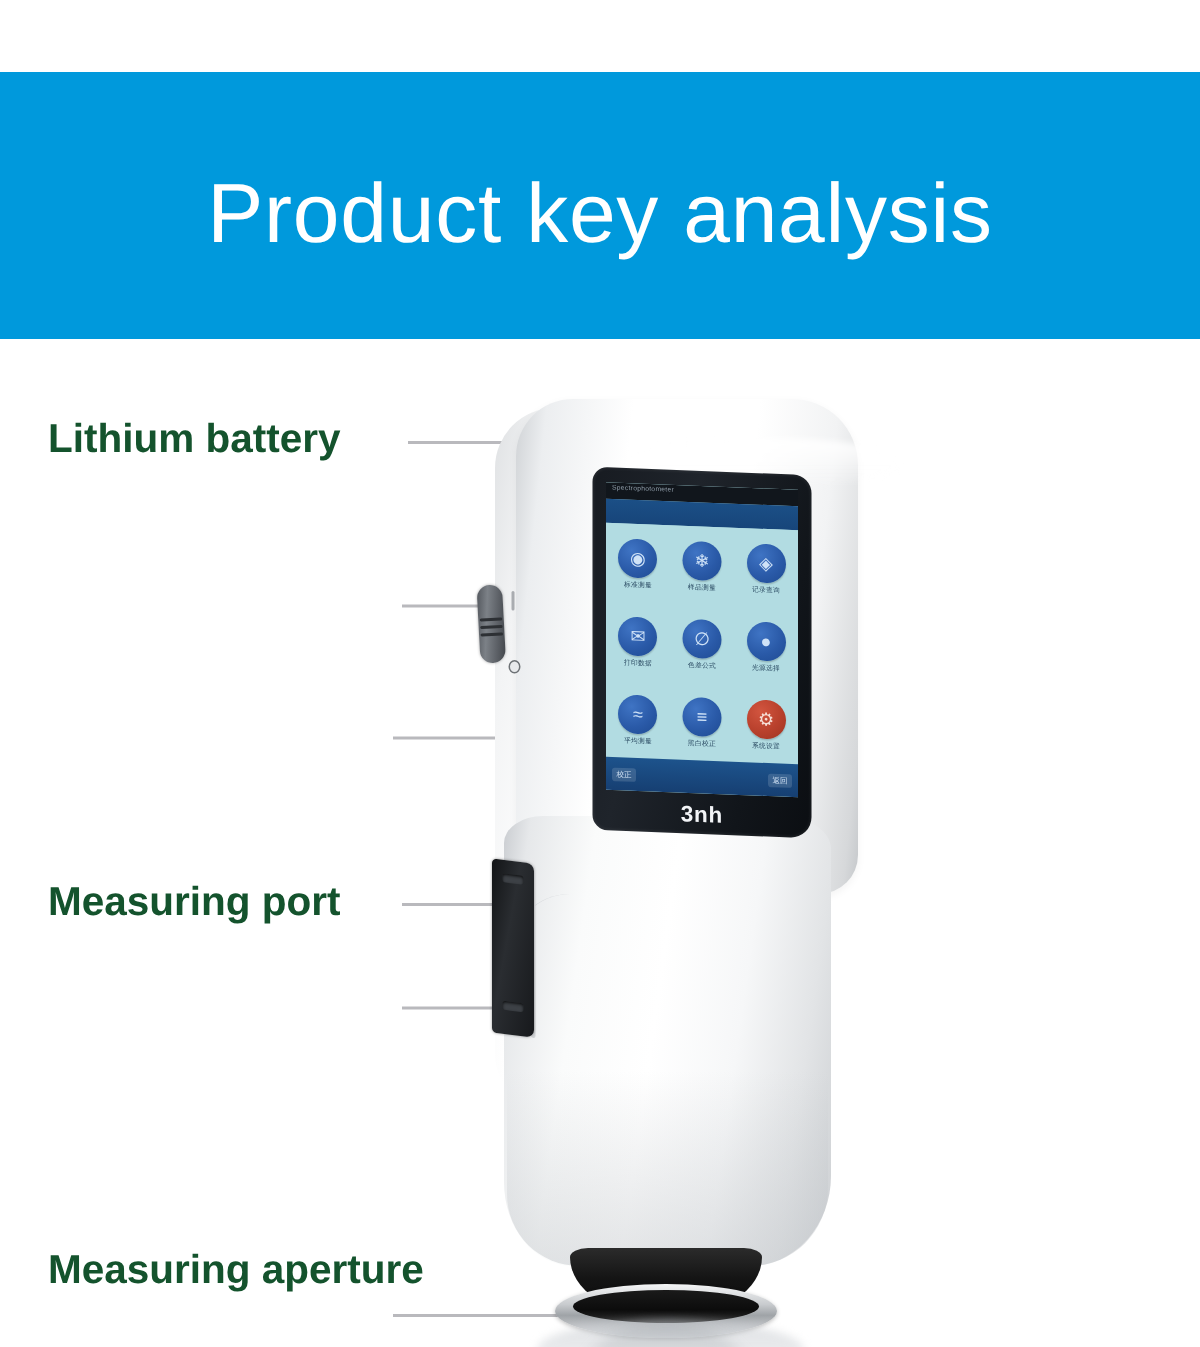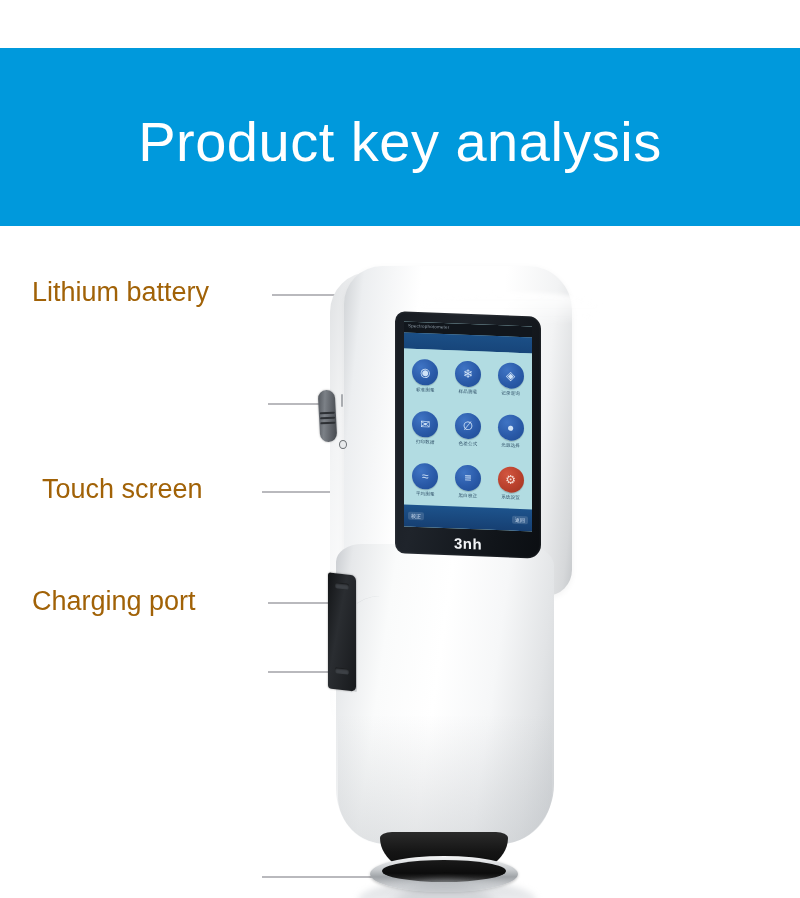--- a/index.html
+++ b/index.html
@@ -49,9 +49,9 @@
   
   .callout {
     position: absolute;
-    color: #a16207;
+    color: #14532d;
     font-size: 27px;
-    font-weight: 400;
+    font-weight: 700;
     white-space: nowrap;
     font-family: "Liberation Sans", sans-serif;
   }

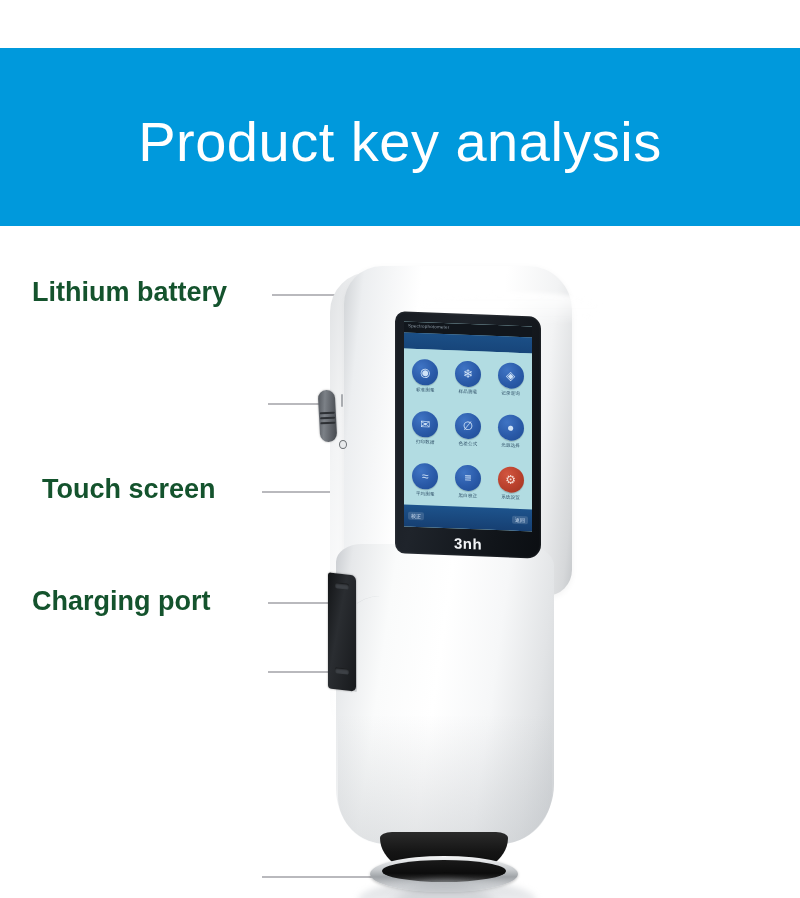--- a/index.html
+++ b/index.html
@@ -415,7 +415,6 @@
 
   <div class="leader" style="left:268px; top:355px; width:58px;"></div>
 
-  <div class="callout" style="left:42px; top:426px;">Touch screen</div>
   <div class="leader" style="left:262px; top:443px; width:198px;"></div>
 
   <div class="callout" style="left:32px; top:538px;">Charging port</div>

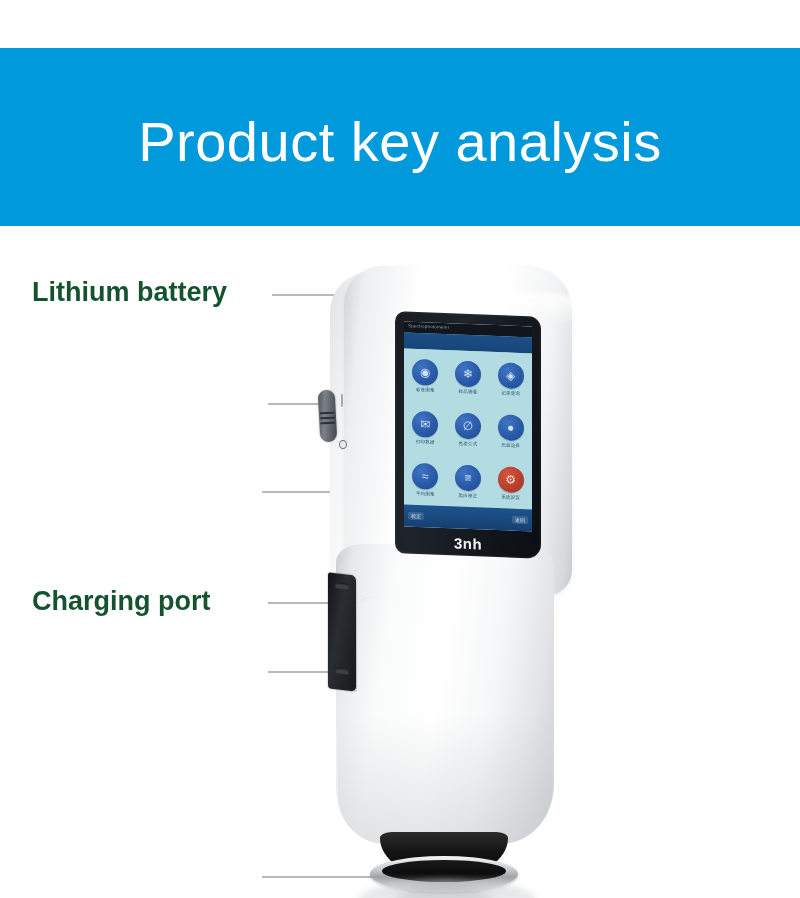--- a/index.html
+++ b/index.html
@@ -417,7 +417,7 @@
 
   <div class="leader" style="left:262px; top:443px; width:198px;"></div>
 
-  <div class="callout" style="left:32px; top:538px;">Charging port</div>
+  <div class="callout" style="left:32px; top:538px;">Measuring port</div>
   <div class="leader" style="left:268px; top:554px; width:80px;"></div>
 
   <div class="leader" style="left:268px; top:623px; width:80px;"></div>

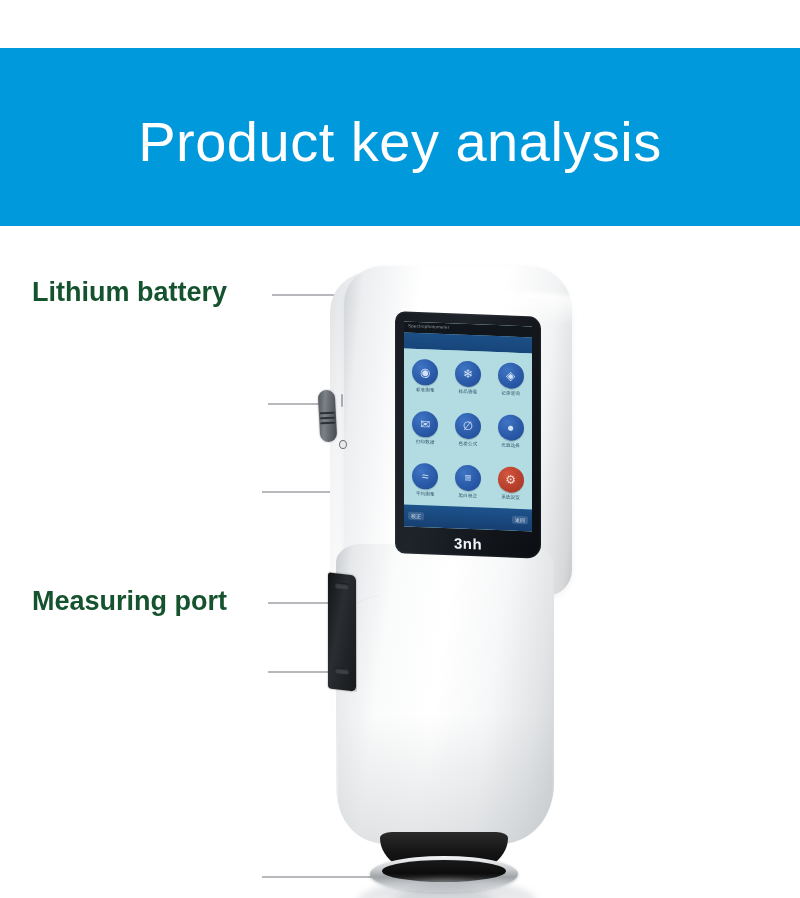--- a/index.html
+++ b/index.html
@@ -422,6 +422,7 @@
 
   <div class="leader" style="left:268px; top:623px; width:80px;"></div>
 
+  <div class="callout" style="left:32px; top:783px;">Measuring aperture</div>
   <div class="leader" style="left:262px; top:828px; width:128px;"></div>
 
   <div class="device">

